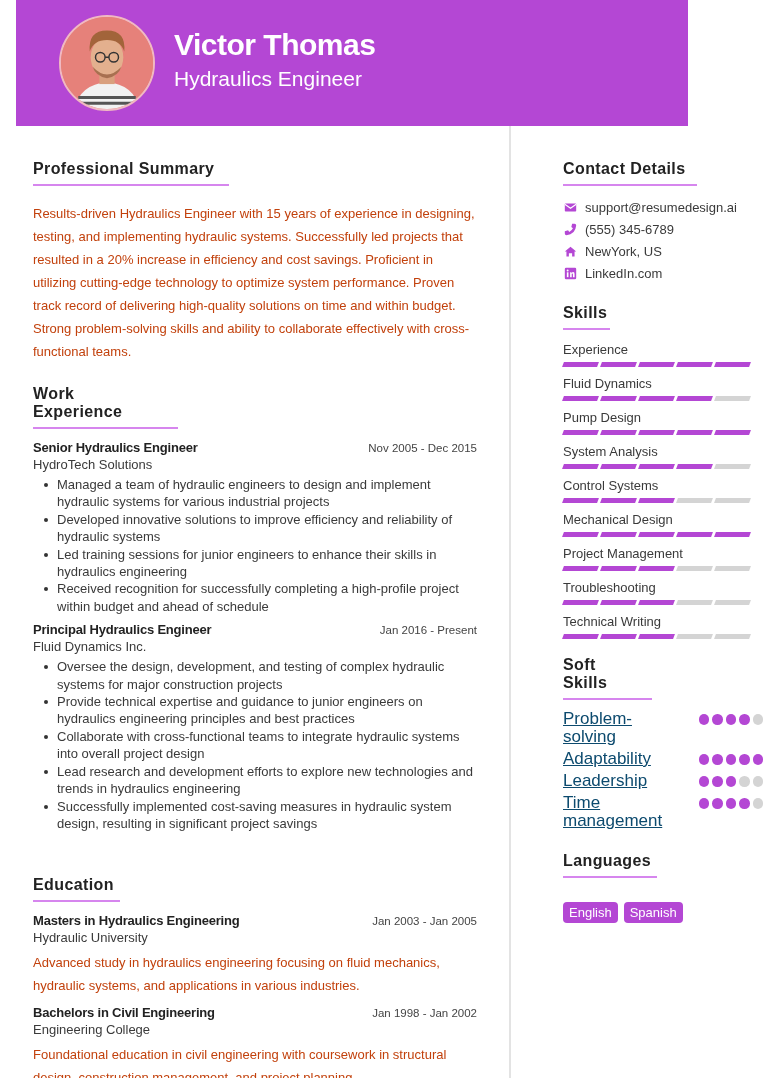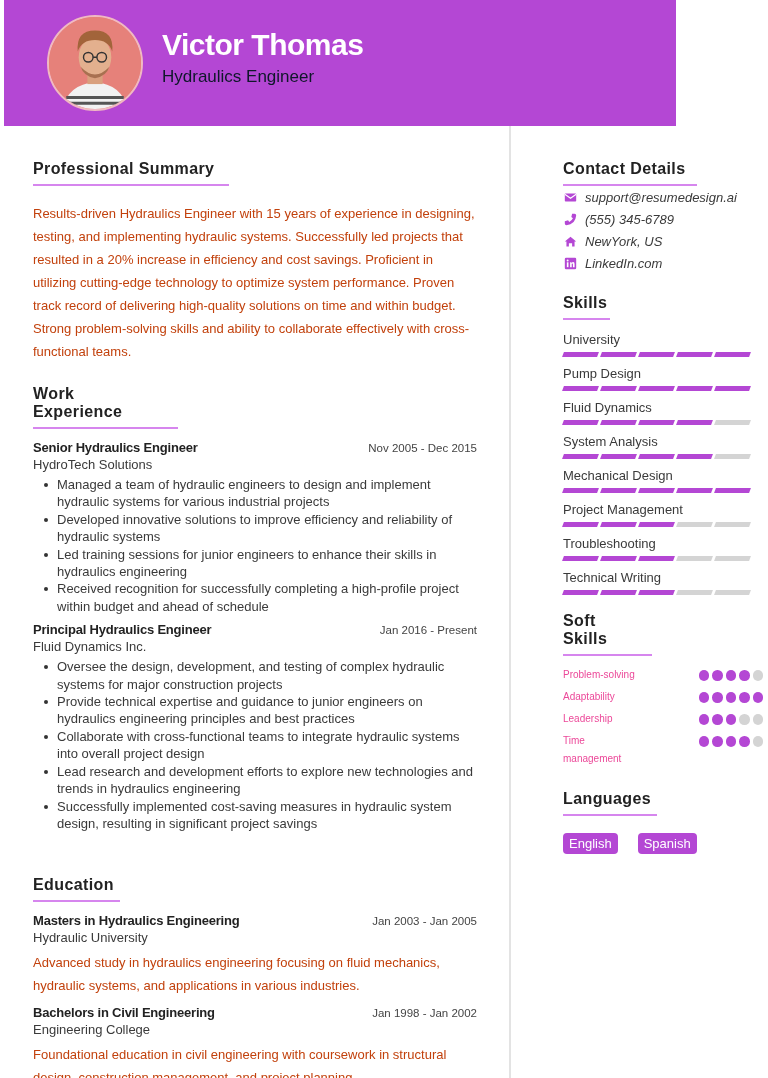--- a/index.html
+++ b/index.html
@@ -7,7 +7,7 @@
     body { font-family: "Liberation Sans", "DejaVu Sans", sans-serif; color: #333333; position: relative; }
 
     .header {
-      position: absolute; left: 4px; top: 0; width: 672px; height: 126px;
+      position: absolute; left: 16px; top: 0; width: 672px; height: 126px;
       background: #b447d4;
     }
     .avatar {

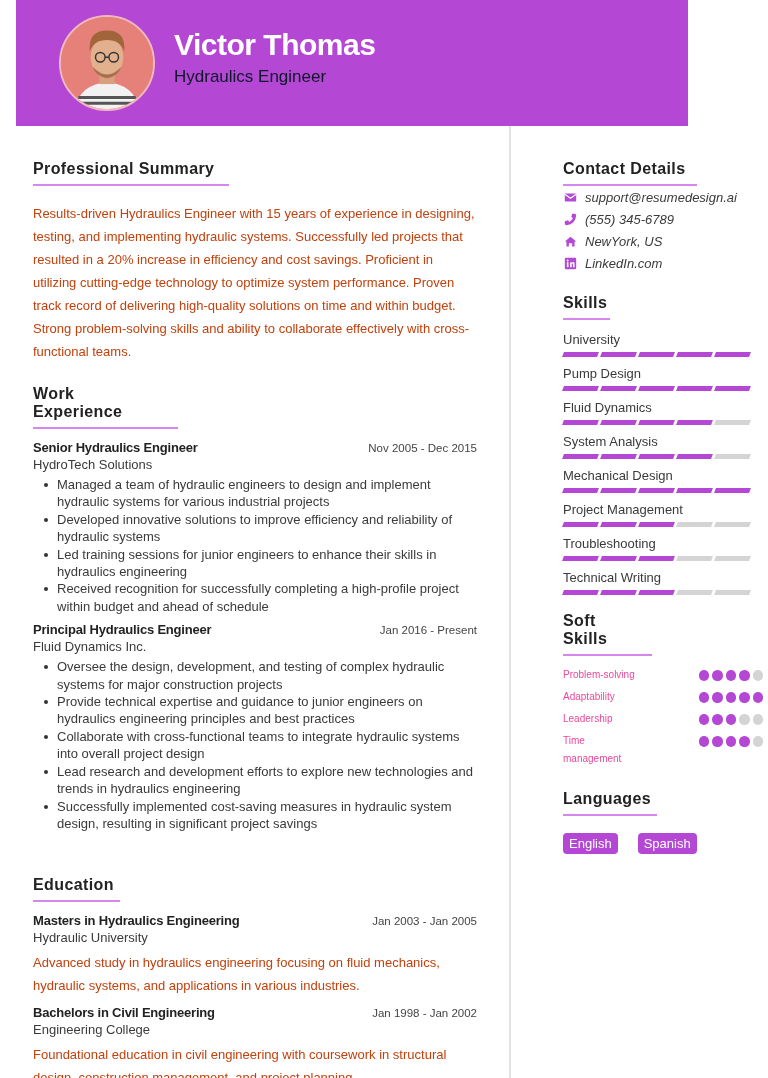--- a/index.html
+++ b/index.html
@@ -20,7 +20,7 @@
       color: #ffffff; letter-spacing: -0.5px;
     }
     .title {
-      position: absolute; left: 158px; top: 67px; font-size: 17px; color: #0f172a;
+      position: absolute; left: 158px; top: 67px; font-size: 21px; color: #ffffff;
     }
 
     .divider {

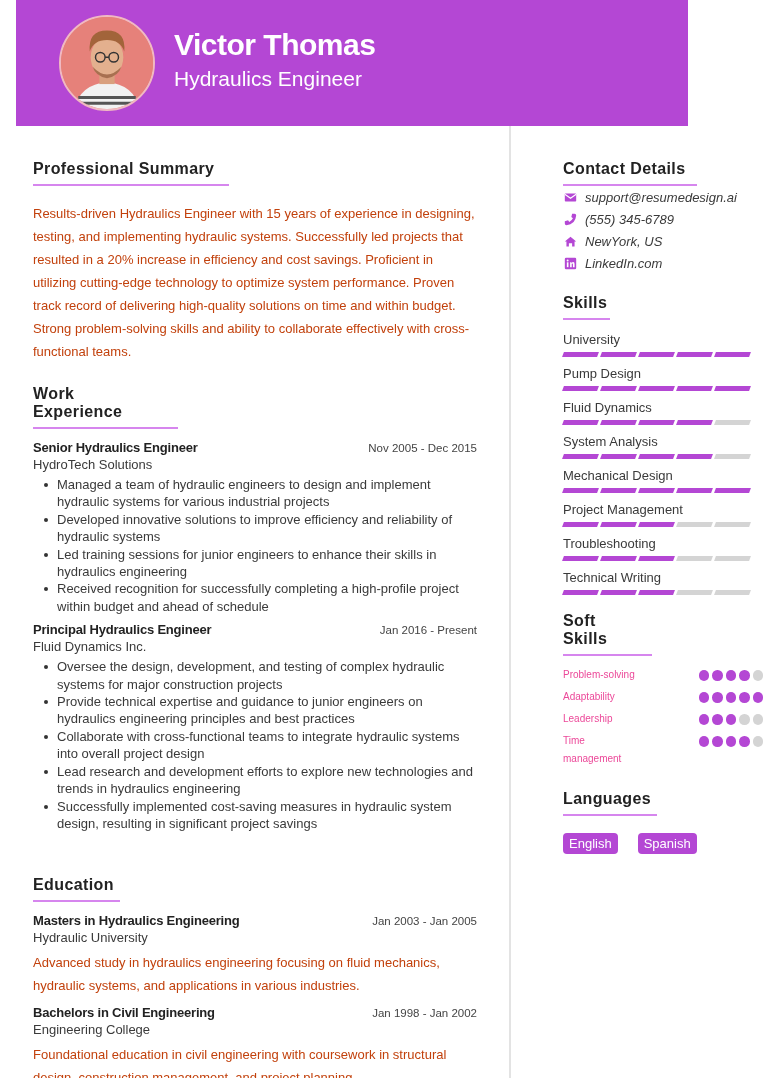--- a/index.html
+++ b/index.html
@@ -160,7 +160,7 @@
 
   <section style="margin-top:34px;">
     <div class="section-title" style="width:134px;">Contact Details</div>
-    <div style="font-style:italic;">
+    <div style="margin-top:10px;">
       <div class="contact-row">
         <span class="contact-icon">
           <svg viewBox="0 0 16 16">

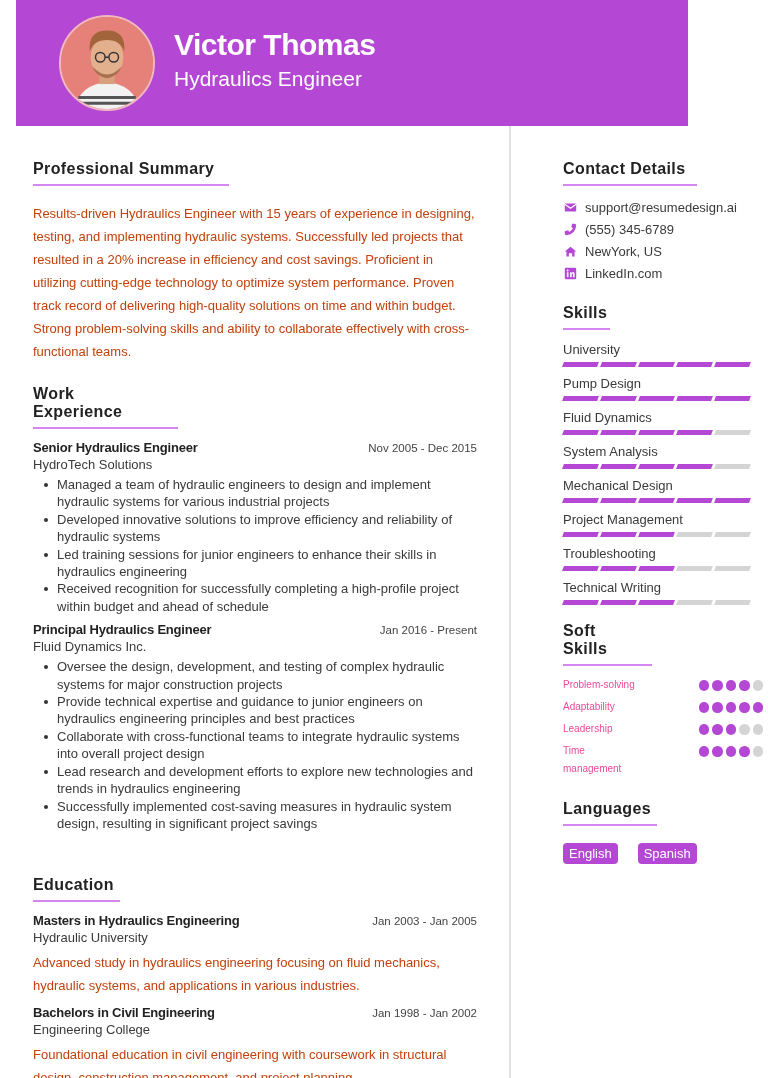--- a/index.html
+++ b/index.html
@@ -205,7 +205,7 @@
     <div id="skills-list" style="margin-top:11px;">
 
       <div class="skill">
-          <div class="skill-label">University</div>
+          <div class="skill-label">Experience</div>
           <div class="skill-bar">
             <span class="seg on"></span>
             <span class="seg on"></span>

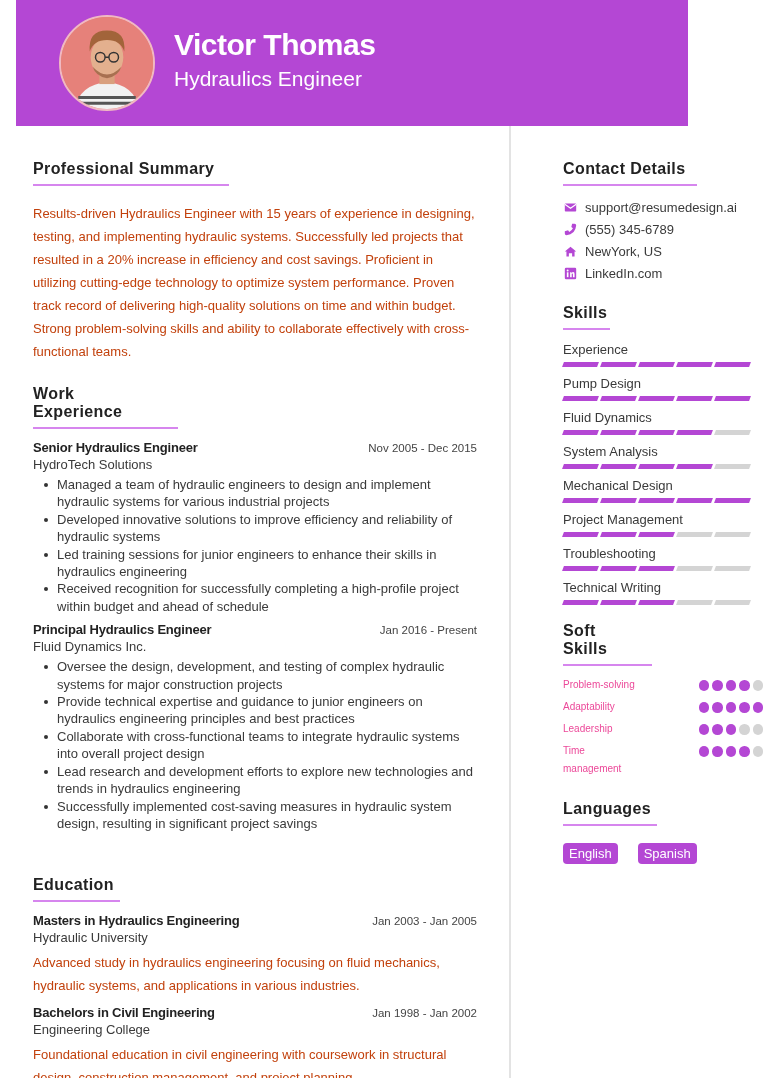--- a/index.html
+++ b/index.html
@@ -215,6 +215,16 @@
           </div>
         </div>
       <div class="skill">
+          <div class="skill-label">Fluid Dynamics</div>
+          <div class="skill-bar">
+            <span class="seg on"></span>
+            <span class="seg on"></span>
+            <span class="seg on"></span>
+            <span class="seg on"></span>
+            <span class="seg"></span>
+          </div>
+        </div>
+      <div class="skill">
           <div class="skill-label">Pump Design</div>
           <div class="skill-bar">
             <span class="seg on"></span>
@@ -222,16 +232,6 @@
             <span class="seg on"></span>
             <span class="seg on"></span>
             <span class="seg on"></span>
-          </div>
-        </div>
-      <div class="skill">
-          <div class="skill-label">Fluid Dynamics</div>
-          <div class="skill-bar">
-            <span class="seg on"></span>
-            <span class="seg on"></span>
-            <span class="seg on"></span>
-            <span class="seg on"></span>
-            <span class="seg"></span>
           </div>
         </div>
       <div class="skill">

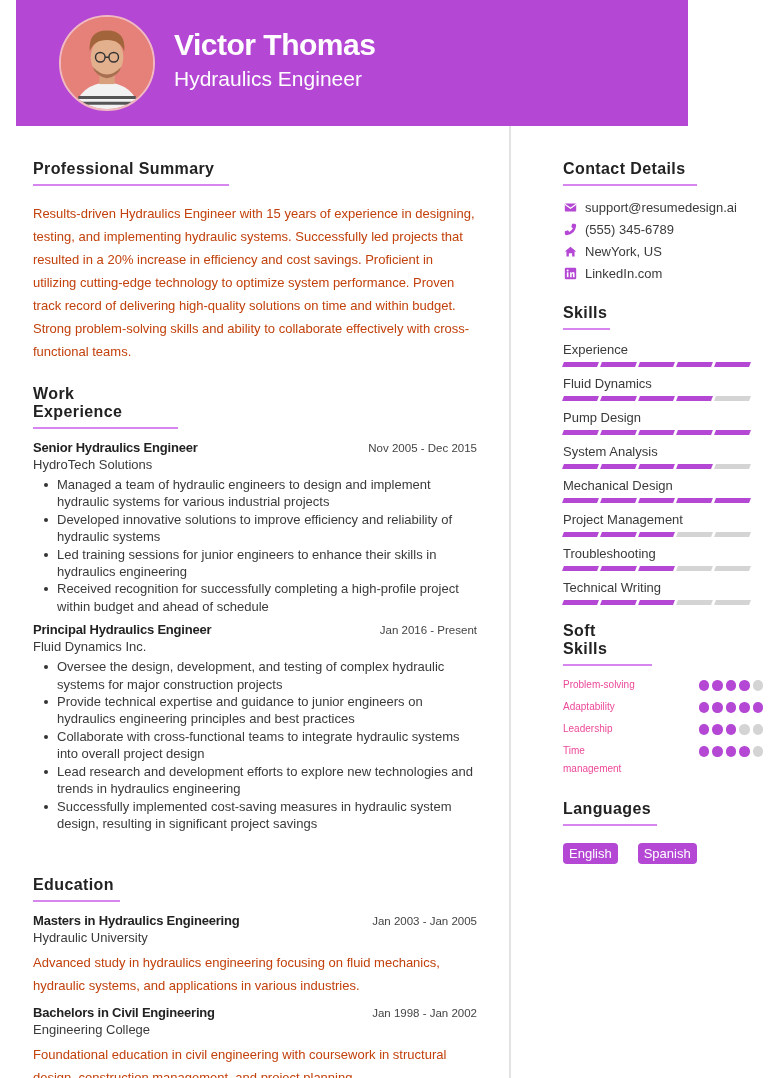--- a/index.html
+++ b/index.html
@@ -245,6 +245,16 @@
           </div>
         </div>
       <div class="skill">
+          <div class="skill-label">Control Systems</div>
+          <div class="skill-bar">
+            <span class="seg on"></span>
+            <span class="seg on"></span>
+            <span class="seg on"></span>
+            <span class="seg"></span>
+            <span class="seg"></span>
+          </div>
+        </div>
+      <div class="skill">
           <div class="skill-label">Mechanical Design</div>
           <div class="skill-bar">
             <span class="seg on"></span>

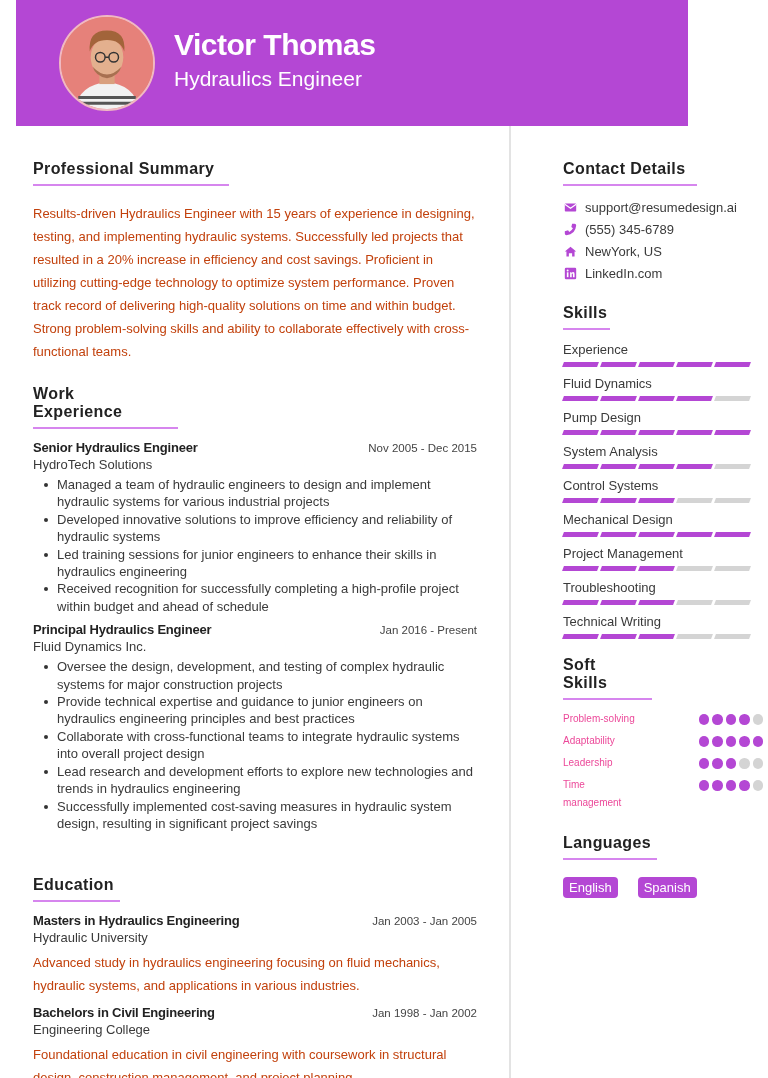--- a/index.html
+++ b/index.html
@@ -61,7 +61,7 @@
     .seg.on { background: #b447d4; }
 
     .soft-row { display: flex; justify-content: space-between; align-items: flex-start; margin-bottom: 4px; }
-    .soft-label { font-size: 10px; color: #ec4899; line-height: 18px; width: 110px; }
+    .soft-label { font-size: 17px; color: #0c4a6e; line-height: 18px; width: 110px; text-decoration: underline; }
     .dots { display: flex; gap: 3px; padding-top: 4px; }
     .dot { width: 10.5px; height: 10.5px; border-radius: 50%; background: #d4d4d4; }
     .dot.on { background: #b447d4; }

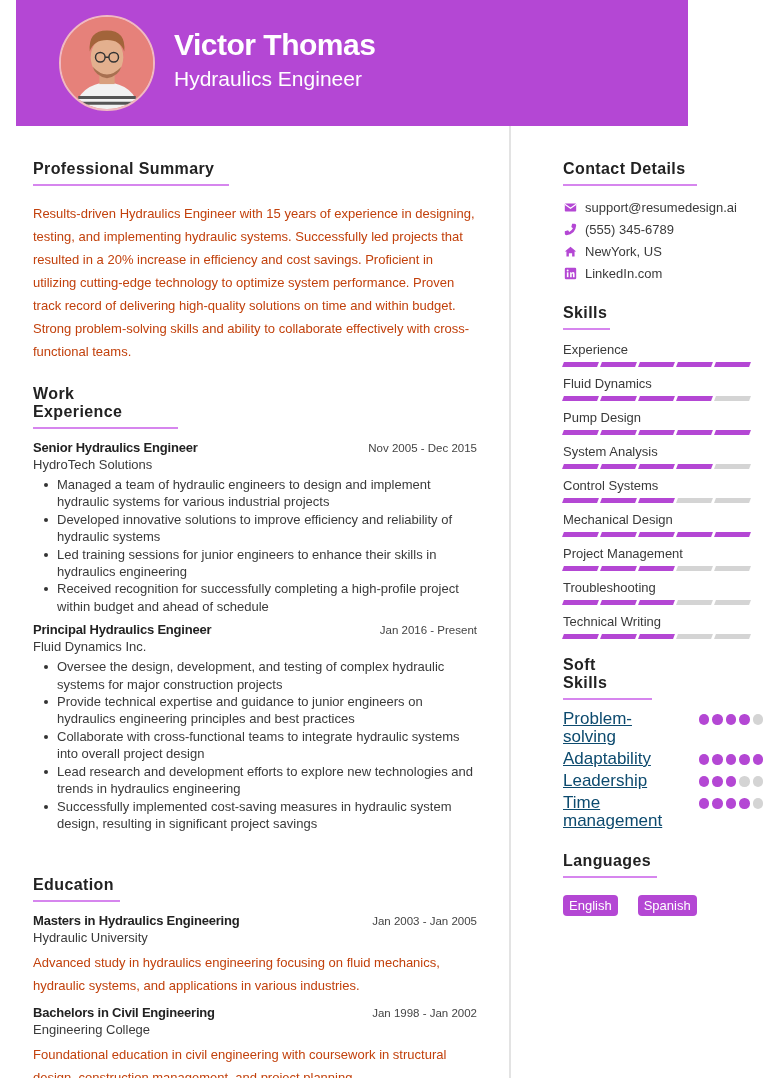--- a/index.html
+++ b/index.html
@@ -66,7 +66,7 @@
     .dot { width: 10.5px; height: 10.5px; border-radius: 50%; background: #d4d4d4; }
     .dot.on { background: #b447d4; }
 
-    .lang-row { display: flex; gap: 20px; margin-top: 17px; }
+    .lang-row { display: flex; gap: 6px; margin-top: 24px; }
     .lang { background: #b447d4; color: #ffffff; font-size: 13px; padding: 3px 6px; border-radius: 4px; }
   </style>
 </head>

